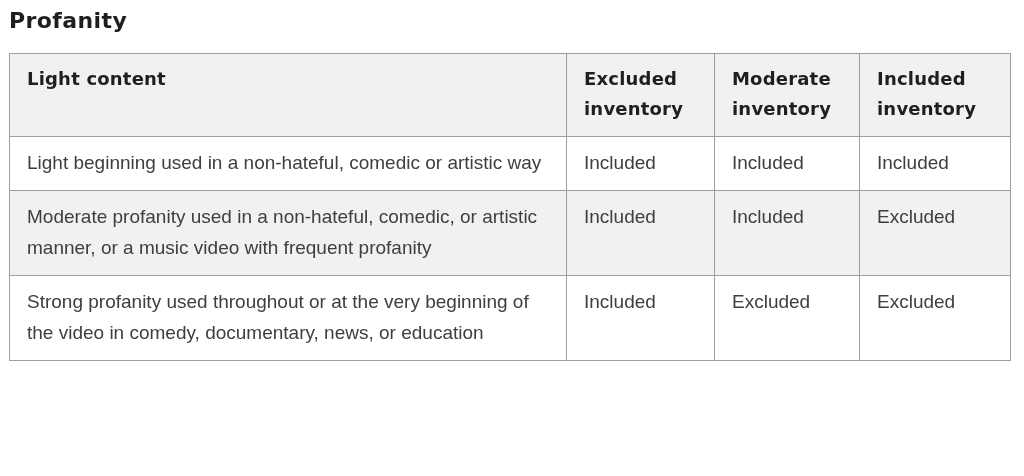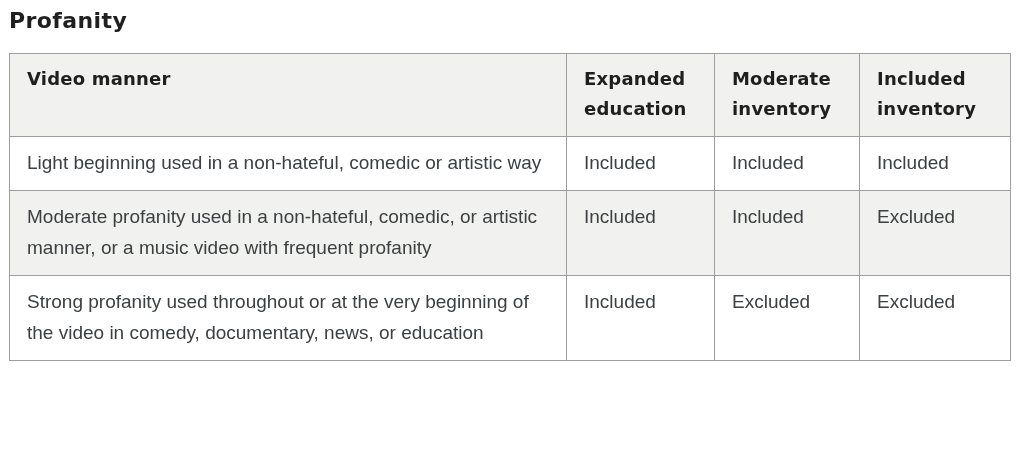--- a/index.html
+++ b/index.html
@@ -75,7 +75,7 @@
     </colgroup>
     <thead>
       <tr>
-        <th>Video manner</th>
+        <th>Light content</th>
         <th>Expanded education</th>
         <th>Moderate inventory</th>
         <th>Included inventory</th>

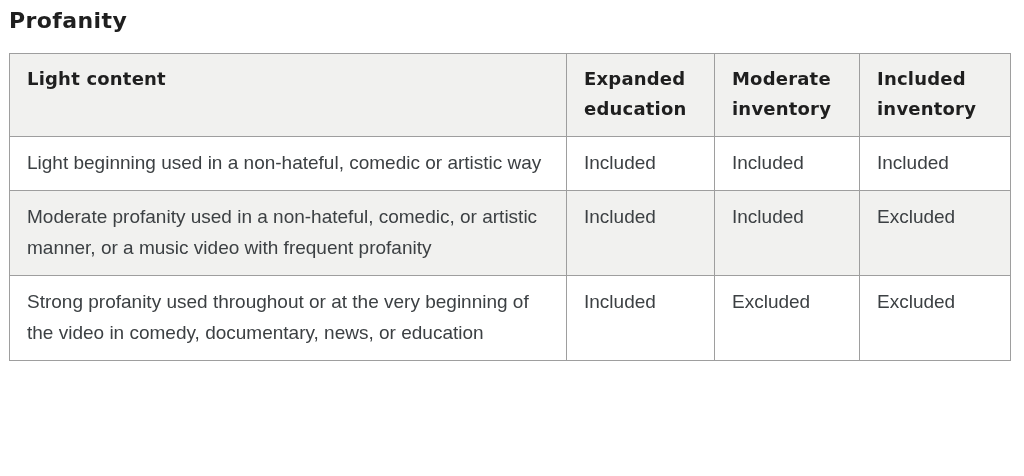--- a/index.html
+++ b/index.html
@@ -76,7 +76,7 @@
     <thead>
       <tr>
         <th>Light content</th>
-        <th>Expanded education</th>
+        <th>Excluded inventory</th>
         <th>Moderate inventory</th>
         <th>Included inventory</th>
       </tr>

